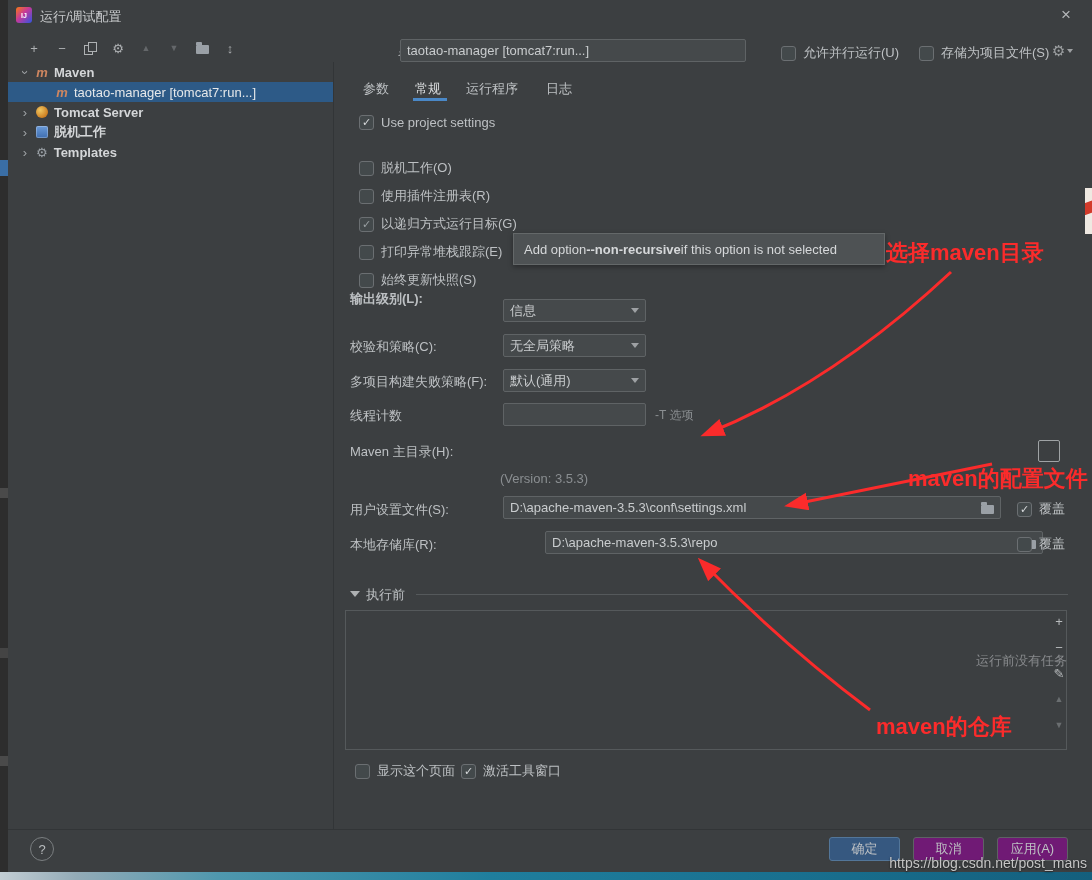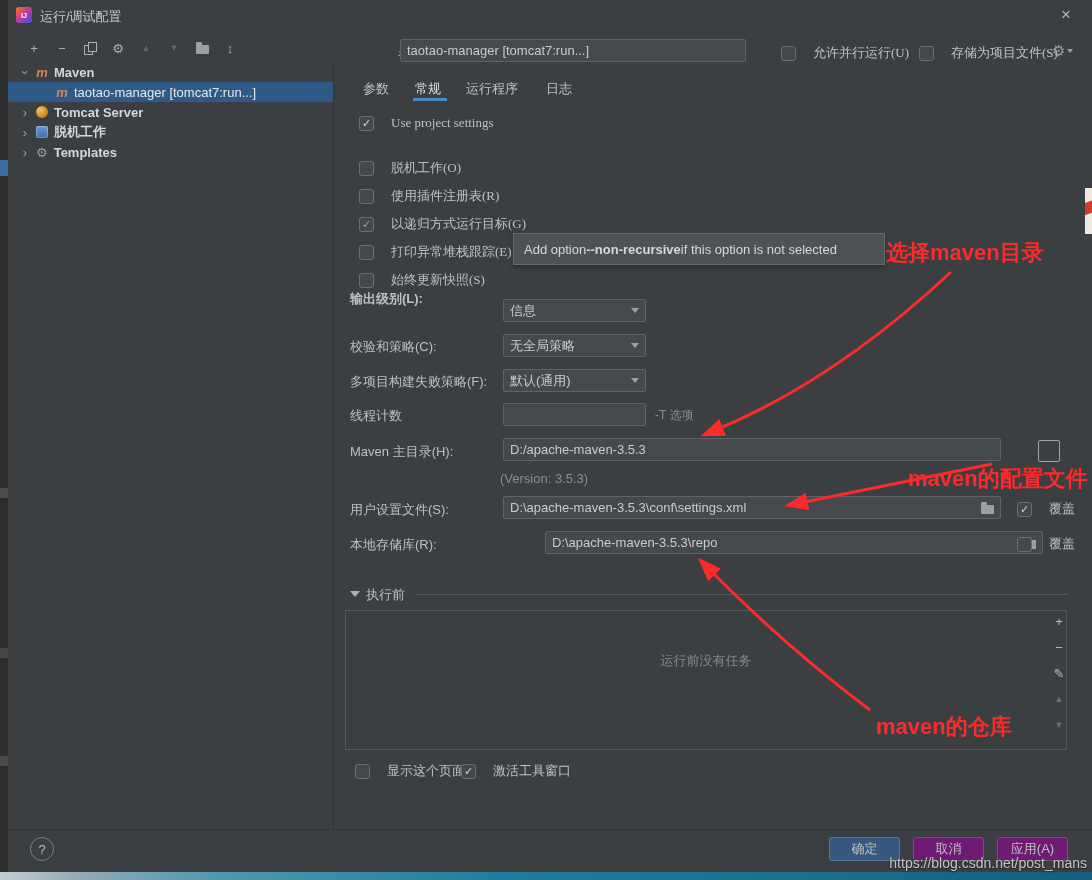--- a/index.html
+++ b/index.html
@@ -55,7 +55,7 @@
   .combo-arrow{margin-left:auto;width:0;height:0;border-left:4px solid transparent;border-right:4px solid transparent;border-top:5px solid #9ea1a4;}
   .field .ftext{overflow:hidden;white-space:nowrap;}
   .field .spacer{margin-left:auto;}
-  .cb{position:absolute;display:flex;align-items:center;gap:17px;color:#bdc0c3;font-size:13px;cursor:pointer;white-space:nowrap;font-family:Liberation Serif, serif;}
+  .cb{position:absolute;display:flex;align-items:center;gap:7px;color:#bdc0c3;font-size:13px;cursor:pointer;white-space:nowrap;}
   .cb .box{width:15px;height:15px;background:#43494b;border:1px solid #6b6f72;border-radius:3px;box-sizing:border-box;
     display:flex;align-items:center;justify-content:center;font-size:11px;color:#d8dadc;flex:0 0 auto;}
   .cb.checked .box::before{content:"✓";}

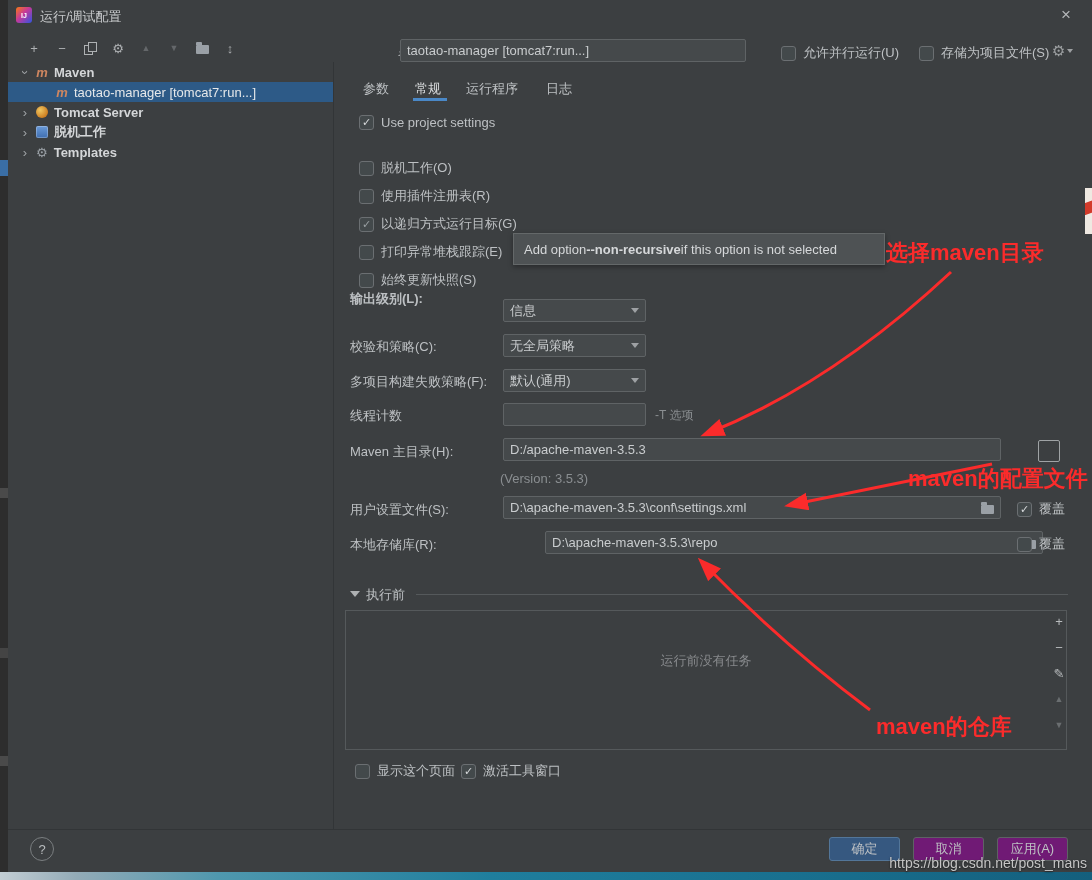--- a/index.html
+++ b/index.html
@@ -228,9 +228,6 @@
   <div class="lbl dim" style="left:647px;top:407px;font-size:12px;">-T 选项</div>
 
   <div class="lbl" style="left:342px;top:443px;">Maven 主目录(H):</div>
-  <div class="field" style="left:495px;top:438px;width:498px;">
-    <span class="ftext">D:/apache-maven-3.5.3</span>
-  </div>
   <div class="browse-sq"></div>
   <div class="lbl dim" style="left:492px;top:471px;">(Version: 3.5.3)</div>
 

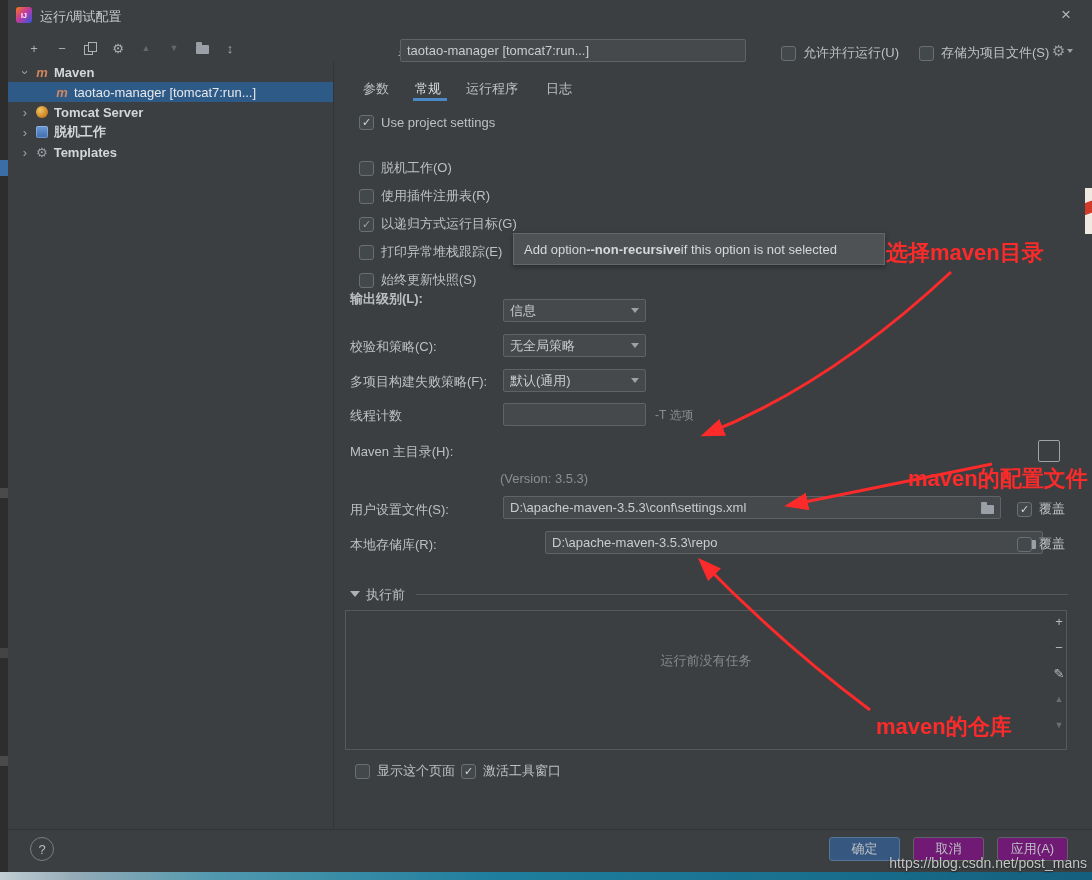--- a/index.html
+++ b/index.html
@@ -70,7 +70,7 @@
   .disc{position:absolute;left:342px;top:591px;width:0;height:0;border-left:5px solid transparent;border-right:5px solid transparent;border-top:6px solid #aeb1b3;}
   .sec-line{position:absolute;left:408px;top:594px;width:652px;height:1px;background:#55595b;}
   .bl-panel{position:absolute;left:337px;top:610px;width:722px;height:140px;border:1px solid #55595b;box-sizing:border-box;}
-  .bl-empty{position:absolute;left:337px;top:652px;width:722px;text-align:center;color:#87898c;font-size:13px;}
+  .bl-empty{position:absolute;left:337px;top:652px;width:722px;text-align:right;color:#87898c;font-size:13px;}
   .bl-ico{position:absolute;left:1043px;width:16px;height:18px;display:flex;align-items:center;justify-content:center;color:#b9bcbe;font-size:13px;cursor:pointer;}
   .bl-ico.dim{color:#6a6e70;font-size:9px;}
   .btn{position:absolute;top:837px;width:71px;height:24px;background:#701a75;border:1px solid #5e6264;border-radius:3px;

